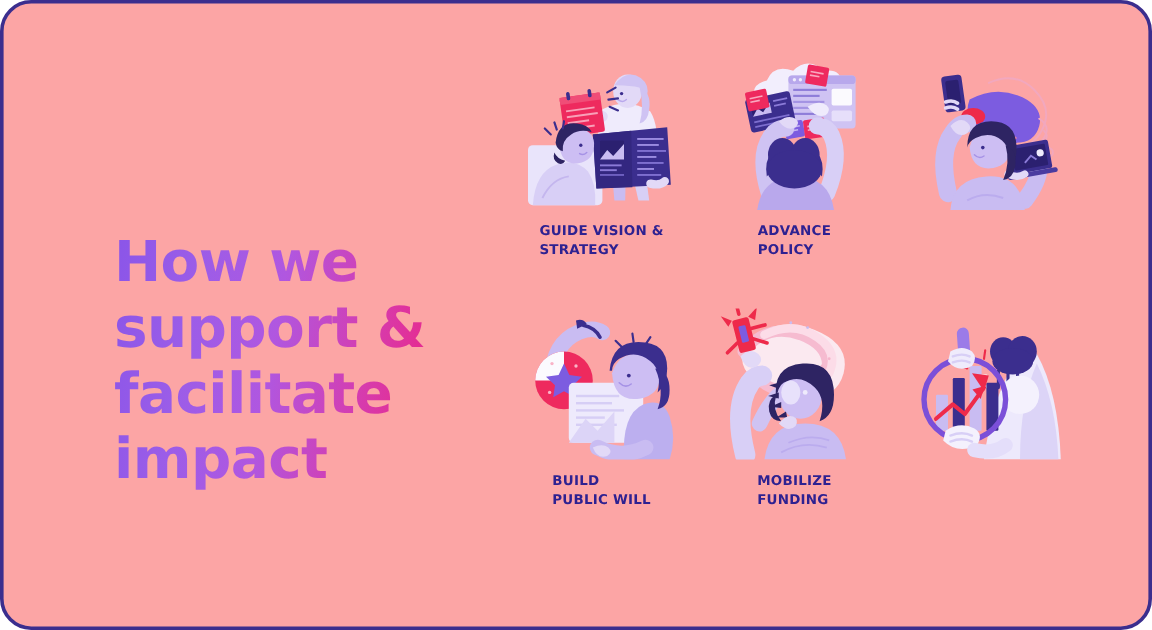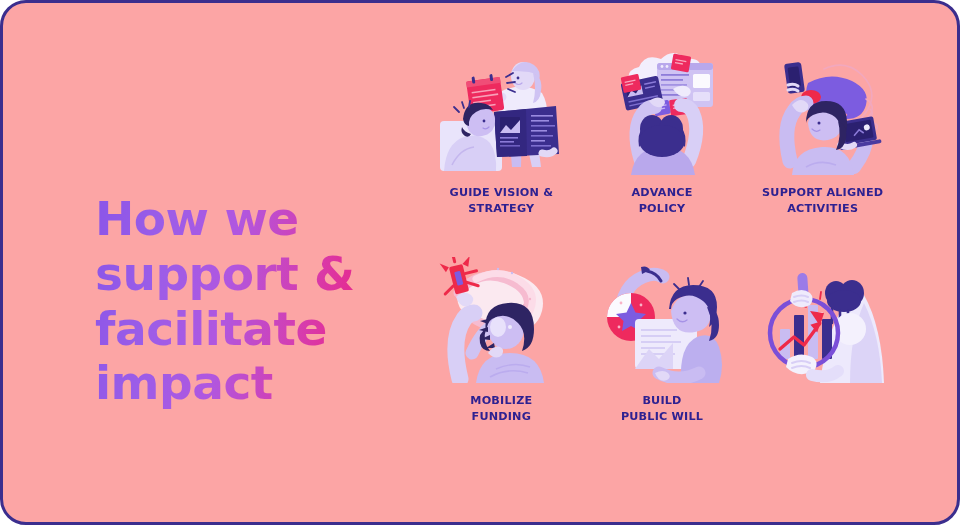--- a/index.html
+++ b/index.html
@@ -73,7 +73,7 @@
 
   .card-label {
     margin-top: 10px;
-    text-align: center;
+    text-align: left;
     font-family: "DejaVu Sans", sans-serif;
     font-size: 11.2px;
     font-weight: 700;

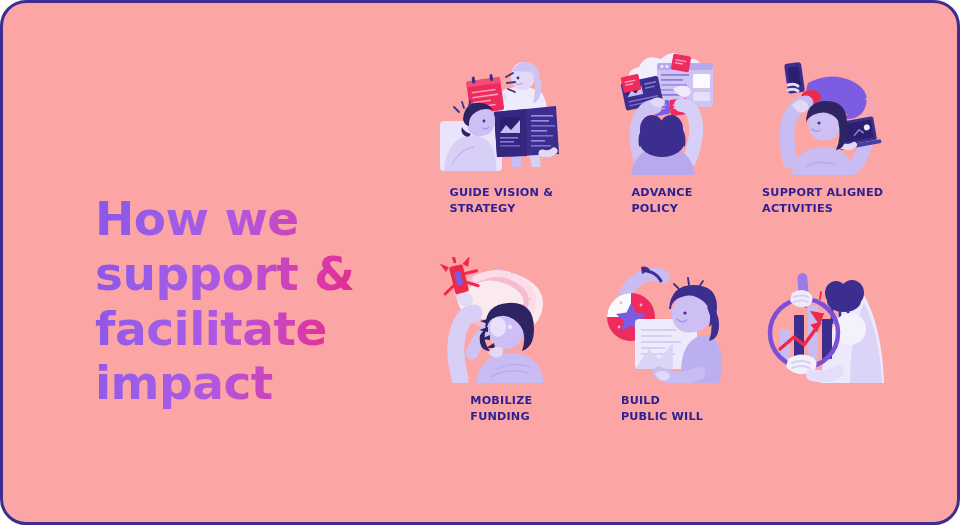--- a/index.html
+++ b/index.html
@@ -279,8 +279,6 @@
           <path d="M54 80 q4 4 8 1" stroke="#A692E6" stroke-width="1.2" fill="none" stroke-linecap="round"></path>
         </svg>
       </div>
-      <div class="card-label">Support aligned
-activities</div>
     </div>
 
     <div class="card">

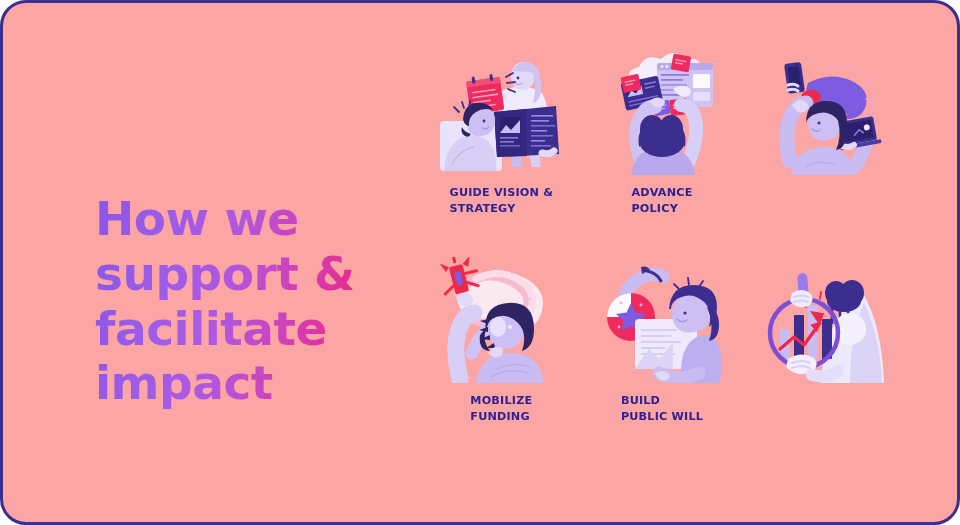--- a/index.html
+++ b/index.html
@@ -285,6 +285,50 @@
       <div class="art">
         <svg viewBox="0 0 130 126" xmlns="http://www.w3.org/2000/svg">
 
+          <path d="M24 52 q4 -28 28 -34 q8 -2 14 2" stroke="#C9BCF2" stroke-width="13" fill="none" stroke-linecap="round"></path>
+
+          <path d="M50 14 q10 2 14 10" stroke="#3B2E8E" stroke-width="3" fill="none" stroke-linecap="round"></path>
+          <path d="M44 10 q6 -2 9 3 l-8 4 Z" fill="#3B2E8E"></path>
+
+          <circle cx="34" cy="60" r="24" fill="#EE2A5E"></circle>
+          <path d="M10 60 a24 24 0 0 1 24 -24 l0 24 Z" fill="#FBFAFE"></path>
+          <path d="M34 46 l4.5 9.5 L49 57 l-7.5 7 L43 74 l-9 -5 l-9 5 l1.5 -10 L19 57 l10.5 -1.5 Z" fill="#7C5CE0"></path>
+          <circle cx="24" cy="46" r="1.4" fill="#F9B3C7"></circle>
+          <circle cx="44" cy="48" r="1.4" fill="#F9B3C7"></circle>
+          <circle cx="22" cy="70" r="1.4" fill="#F9B3C7"></circle>
+          <circle cx="46" cy="70" r="1.4" fill="#F9B3C7"></circle>
+
+          <rect x="38" y="62" width="62" height="50" rx="4" fill="#EEEAFC"></rect>
+          <rect x="44" y="72" width="36" height="2" fill="#D6CEF5"></rect>
+          <rect x="44" y="78" width="30" height="2" fill="#D6CEF5"></rect>
+          <rect x="44" y="84" width="40" height="2" fill="#D6CEF5"></rect>
+          <rect x="44" y="90" width="24" height="2" fill="#D6CEF5"></rect>
+          <rect x="44" y="96" width="34" height="2" fill="#D6CEF5"></rect>
+          <path d="M38 112 l14 -20 l10 10 l14 -16 v26 Z" fill="#DCD4F7"></path>
+
+          <path d="M84 126 q-2 -38 16 -46 q16 -6 22 10 q6 18 0 36 Z" fill="#BCAFEF"></path>
+
+          <path d="M62 116 q20 10 40 0" stroke="#C9BCF2" stroke-width="13" fill="none" stroke-linecap="round"></path>
+          <path d="M58 116 q8 -4 13 0 q4 4 -1 7 q-8 3 -12 -7 Z" fill="#E2D9F7"></path>
+
+          <path d="M74 54 q6 -18 24 -16 q16 2 16 18 q0 16 -16 19 q-22 4 -24 -21 Z" fill="#CDBEF3"></path>
+
+          <path d="M72 52 q2 -24 24 -24 q24 0 24 22 q0 14 -8 20 q4 -18 -6 -26 q-12 -10 -26 -2 q-6 4 -6 10 Z" fill="#3B2E8E"></path>
+          <path d="M110 50 q12 2 12 18 q0 14 -10 16 q6 -16 -2 -34 Z" fill="#3B2E8E"></path>
+          <circle cx="88" cy="56" r="1.6" fill="#3B2E8E"></circle>
+          <path d="M80 62 q5 5 10 1" stroke="#A692E6" stroke-width="1.3" fill="none" stroke-linecap="round"></path>
+
+          <path d="M82 32 l-5 -5 M92 28 l-1 -7 M102 30 l4 -6" stroke="#3B2E8E" stroke-width="1.8" stroke-linecap="round"></path>
+        </svg>
+      </div>
+      <div class="card-label">Build
+public will</div>
+    </div>
+
+    <div class="card">
+      <div class="art">
+        <svg viewBox="0 0 130 126" xmlns="http://www.w3.org/2000/svg">
+
           <path d="M28 26 q24 -20 54 -8 q30 12 24 36 q-6 22 -32 20 q-26 -2 -44 -16 q-16 -14 -2 -32 Z" fill="#FBE9F0"></path>
 
           <path d="M22 36 q20 -24 48 -14 q26 10 22 30 q-4 18 -26 18 q-22 0 -34 -14" stroke="#F6BBD0" stroke-width="9" fill="none" stroke-linecap="round"></path>
@@ -339,50 +383,6 @@
       <div class="art">
         <svg viewBox="0 0 130 126" xmlns="http://www.w3.org/2000/svg">
 
-          <path d="M24 52 q4 -28 28 -34 q8 -2 14 2" stroke="#C9BCF2" stroke-width="13" fill="none" stroke-linecap="round"></path>
-
-          <path d="M50 14 q10 2 14 10" stroke="#3B2E8E" stroke-width="3" fill="none" stroke-linecap="round"></path>
-          <path d="M44 10 q6 -2 9 3 l-8 4 Z" fill="#3B2E8E"></path>
-
-          <circle cx="34" cy="60" r="24" fill="#EE2A5E"></circle>
-          <path d="M10 60 a24 24 0 0 1 24 -24 l0 24 Z" fill="#FBFAFE"></path>
-          <path d="M34 46 l4.5 9.5 L49 57 l-7.5 7 L43 74 l-9 -5 l-9 5 l1.5 -10 L19 57 l10.5 -1.5 Z" fill="#7C5CE0"></path>
-          <circle cx="24" cy="46" r="1.4" fill="#F9B3C7"></circle>
-          <circle cx="44" cy="48" r="1.4" fill="#F9B3C7"></circle>
-          <circle cx="22" cy="70" r="1.4" fill="#F9B3C7"></circle>
-          <circle cx="46" cy="70" r="1.4" fill="#F9B3C7"></circle>
-
-          <rect x="38" y="62" width="62" height="50" rx="4" fill="#EEEAFC"></rect>
-          <rect x="44" y="72" width="36" height="2" fill="#D6CEF5"></rect>
-          <rect x="44" y="78" width="30" height="2" fill="#D6CEF5"></rect>
-          <rect x="44" y="84" width="40" height="2" fill="#D6CEF5"></rect>
-          <rect x="44" y="90" width="24" height="2" fill="#D6CEF5"></rect>
-          <rect x="44" y="96" width="34" height="2" fill="#D6CEF5"></rect>
-          <path d="M38 112 l14 -20 l10 10 l14 -16 v26 Z" fill="#DCD4F7"></path>
-
-          <path d="M84 126 q-2 -38 16 -46 q16 -6 22 10 q6 18 0 36 Z" fill="#BCAFEF"></path>
-
-          <path d="M62 116 q20 10 40 0" stroke="#C9BCF2" stroke-width="13" fill="none" stroke-linecap="round"></path>
-          <path d="M58 116 q8 -4 13 0 q4 4 -1 7 q-8 3 -12 -7 Z" fill="#E2D9F7"></path>
-
-          <path d="M74 54 q6 -18 24 -16 q16 2 16 18 q0 16 -16 19 q-22 4 -24 -21 Z" fill="#CDBEF3"></path>
-
-          <path d="M72 52 q2 -24 24 -24 q24 0 24 22 q0 14 -8 20 q4 -18 -6 -26 q-12 -10 -26 -2 q-6 4 -6 10 Z" fill="#3B2E8E"></path>
-          <path d="M110 50 q12 2 12 18 q0 14 -10 16 q6 -16 -2 -34 Z" fill="#3B2E8E"></path>
-          <circle cx="88" cy="56" r="1.6" fill="#3B2E8E"></circle>
-          <path d="M80 62 q5 5 10 1" stroke="#A692E6" stroke-width="1.3" fill="none" stroke-linecap="round"></path>
-
-          <path d="M82 32 l-5 -5 M92 28 l-1 -7 M102 30 l4 -6" stroke="#3B2E8E" stroke-width="1.8" stroke-linecap="round"></path>
-        </svg>
-      </div>
-      <div class="card-label">Build
-public will</div>
-    </div>
-
-    <div class="card">
-      <div class="art">
-        <svg viewBox="0 0 130 126" xmlns="http://www.w3.org/2000/svg">
-
           <path d="M62 126 q8 -62 32 -88 q6 -6 12 0 q18 32 20 88 Z" fill="#EDE9FC"></path>
           <path d="M92 126 q0 -48 14 -80 q16 32 18 80 Z" fill="#DCD4F7"></path>
 

